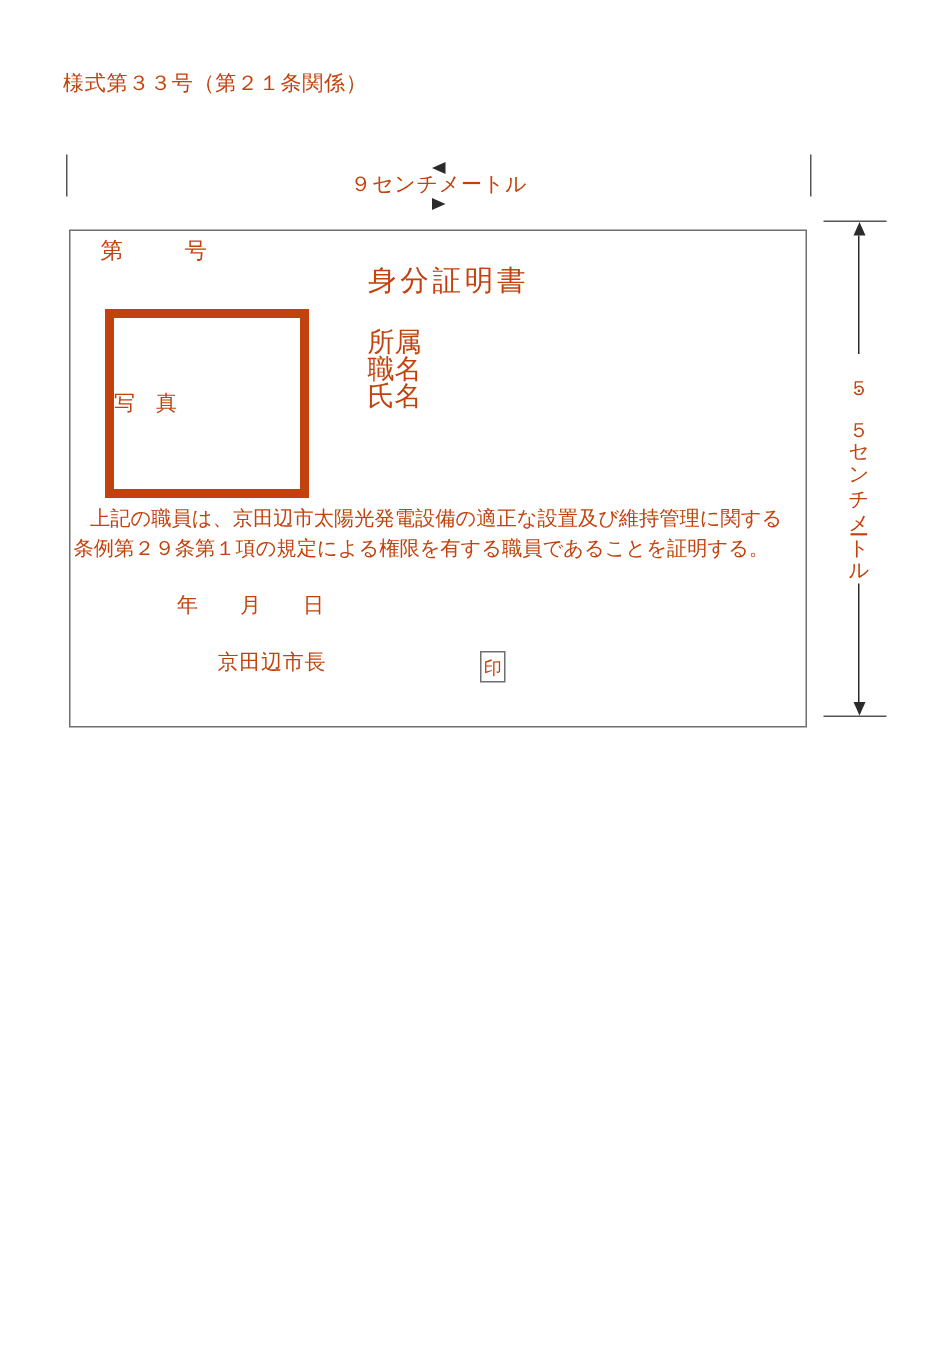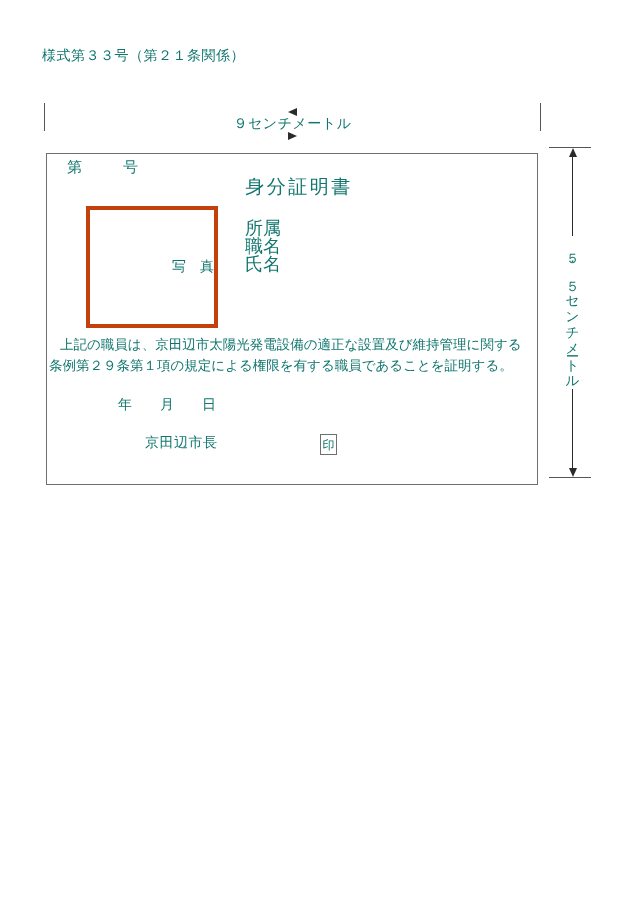--- a/index.html
+++ b/index.html
@@ -5,7 +5,7 @@
   html,body{margin:0;padding:0;background:#fff;}
   .page{
     position:relative;width:630px;height:903px;background:#ffffff;
-    font-family:"Liberation Serif","DejaVu Serif",serif;color:#0f766e;
+    font-family:"Liberation Serif","DejaVu Serif",serif;color:#c2410c;
     overflow:hidden;
   }
   .form-label{position:absolute;left:42px;top:47px;font-size:14px;letter-spacing:0.5px;}

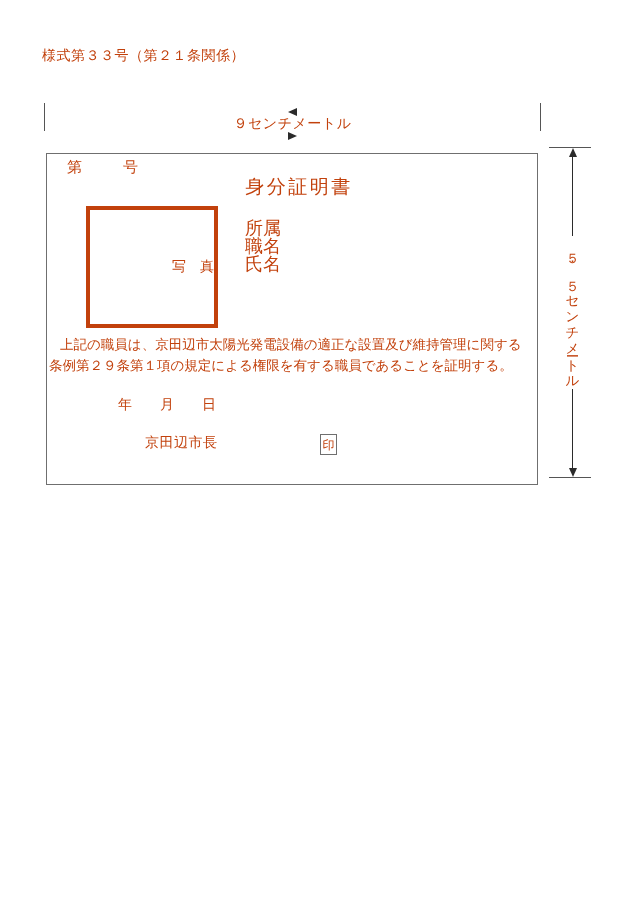--- a/index.html
+++ b/index.html
@@ -27,8 +27,8 @@
   .card-number{position:absolute;left:20px;top:4px;font-size:15px;}
   .num-gap{display:inline-block;width:41px;}
   .card-title{position:absolute;left:0;right:0;top:20px;text-align:center;padding-left:14px;font-size:19px;letter-spacing:2.5px;}
-  .photo-box{position:absolute;left:23px;top:52px;width:124px;height:114px;border:4px solid #c2410c;
-    display:flex;align-items:center;justify-content:flex-end;font-size:14px;margin-left:16px;}
+  .photo-box{position:absolute;left:23px;top:52px;width:124px;height:114px;border:6px solid #c2410c;
+    display:flex;align-items:center;justify-content:flex-start;font-size:14px;}
   .fields{position:absolute;left:198px;top:65px;font-size:18px;line-height:18px;}
   .body-text{position:absolute;left:2px;top:182px;width:486px;font-size:13.5px;line-height:20px;}
   .body-line{white-space:nowrap;}

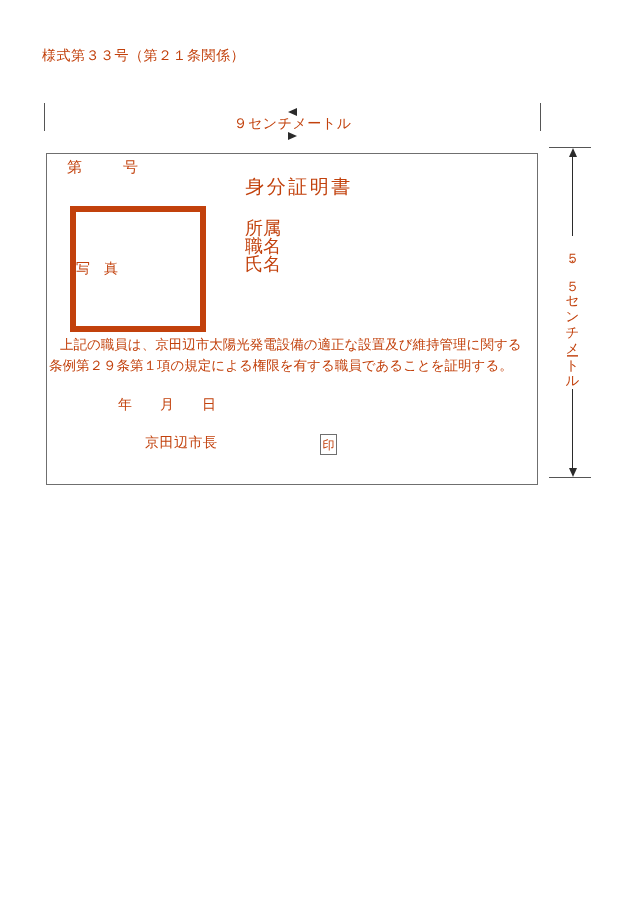--- a/index.html
+++ b/index.html
@@ -32,7 +32,7 @@
   .fields{position:absolute;left:198px;top:65px;font-size:18px;line-height:18px;}
   .body-text{position:absolute;left:2px;top:182px;width:486px;font-size:13.5px;line-height:20px;}
   .body-line{white-space:nowrap;}
-  .body-line.indent{text-indent:11px;font-family:Liberation Mono, monospace;}
+  .body-line.indent{text-indent:11px;}
   .date-line{position:absolute;left:71px;top:244px;display:flex;gap:28px;font-size:14px;line-height:1;}
   .issuer{position:absolute;left:98px;top:282px;font-size:14px;letter-spacing:0.5px;line-height:1;}
   .seal-box{position:absolute;left:273px;top:280px;width:15px;height:19px;border:1px solid #6f6f6f;

